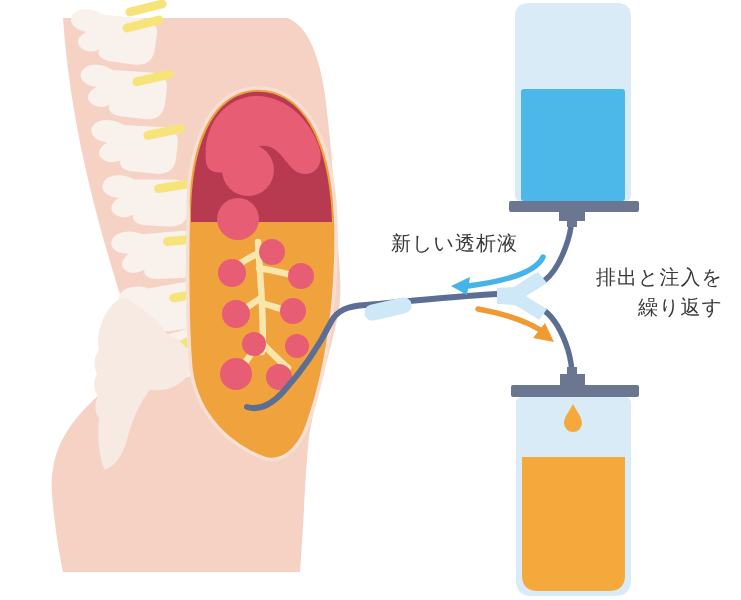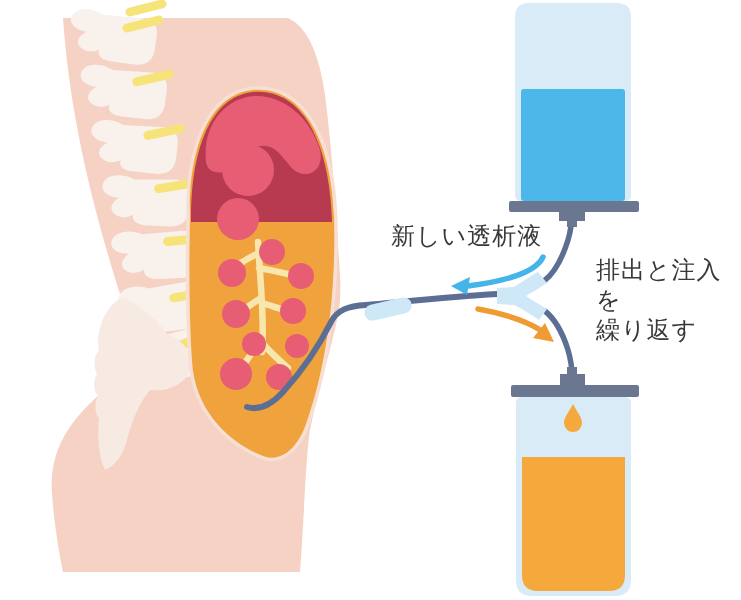--- a/index.html
+++ b/index.html
@@ -13,12 +13,13 @@
   .stage svg{position:absolute;left:0;top:0;}
   .label{
     position:absolute;
-    font-size:24px;
+    font-size:20px;
     font-weight:500;
     color:#383838;
     letter-spacing:1px;
     line-height:30px;
     white-space:pre-line;
+    margin-top:7px;
   }
   #label-fresh{left:391px;top:221px;}
   #label-used{left:391px;top:343px;}

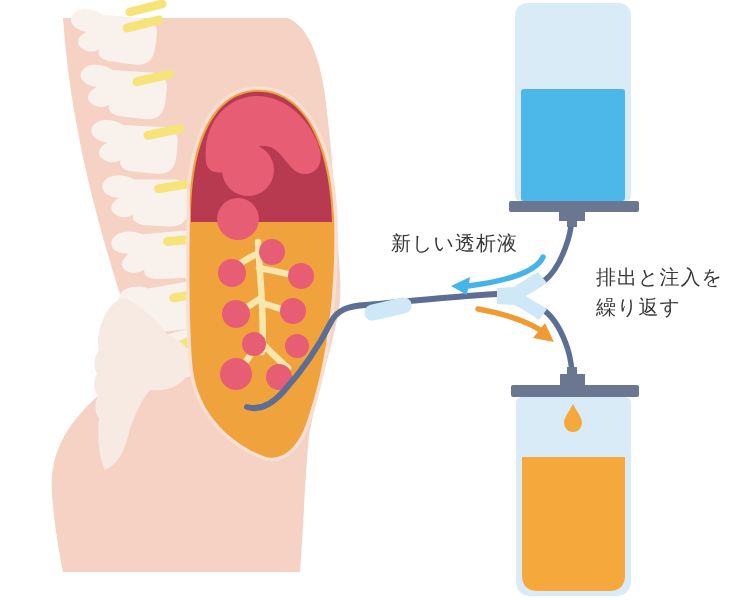--- a/index.html
+++ b/index.html
@@ -23,7 +23,7 @@
   }
   #label-fresh{left:391px;top:221px;}
   #label-used{left:391px;top:343px;}
-  #label-cycle{left:596px;top:255px;}
+  #label-cycle{left:596px;top:255px;text-align:right;}
 </style>
 </head>
 <body>

